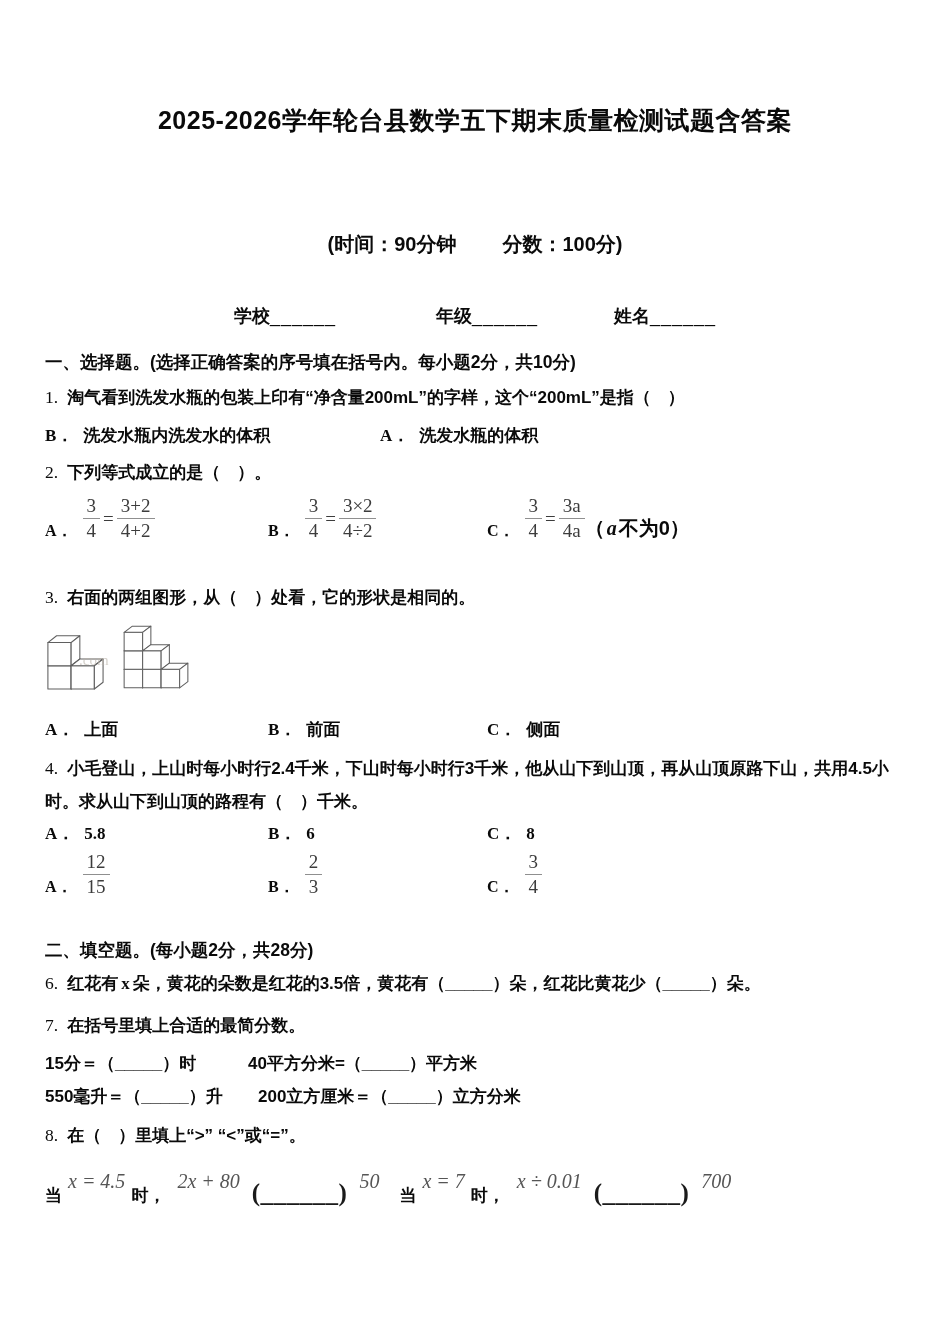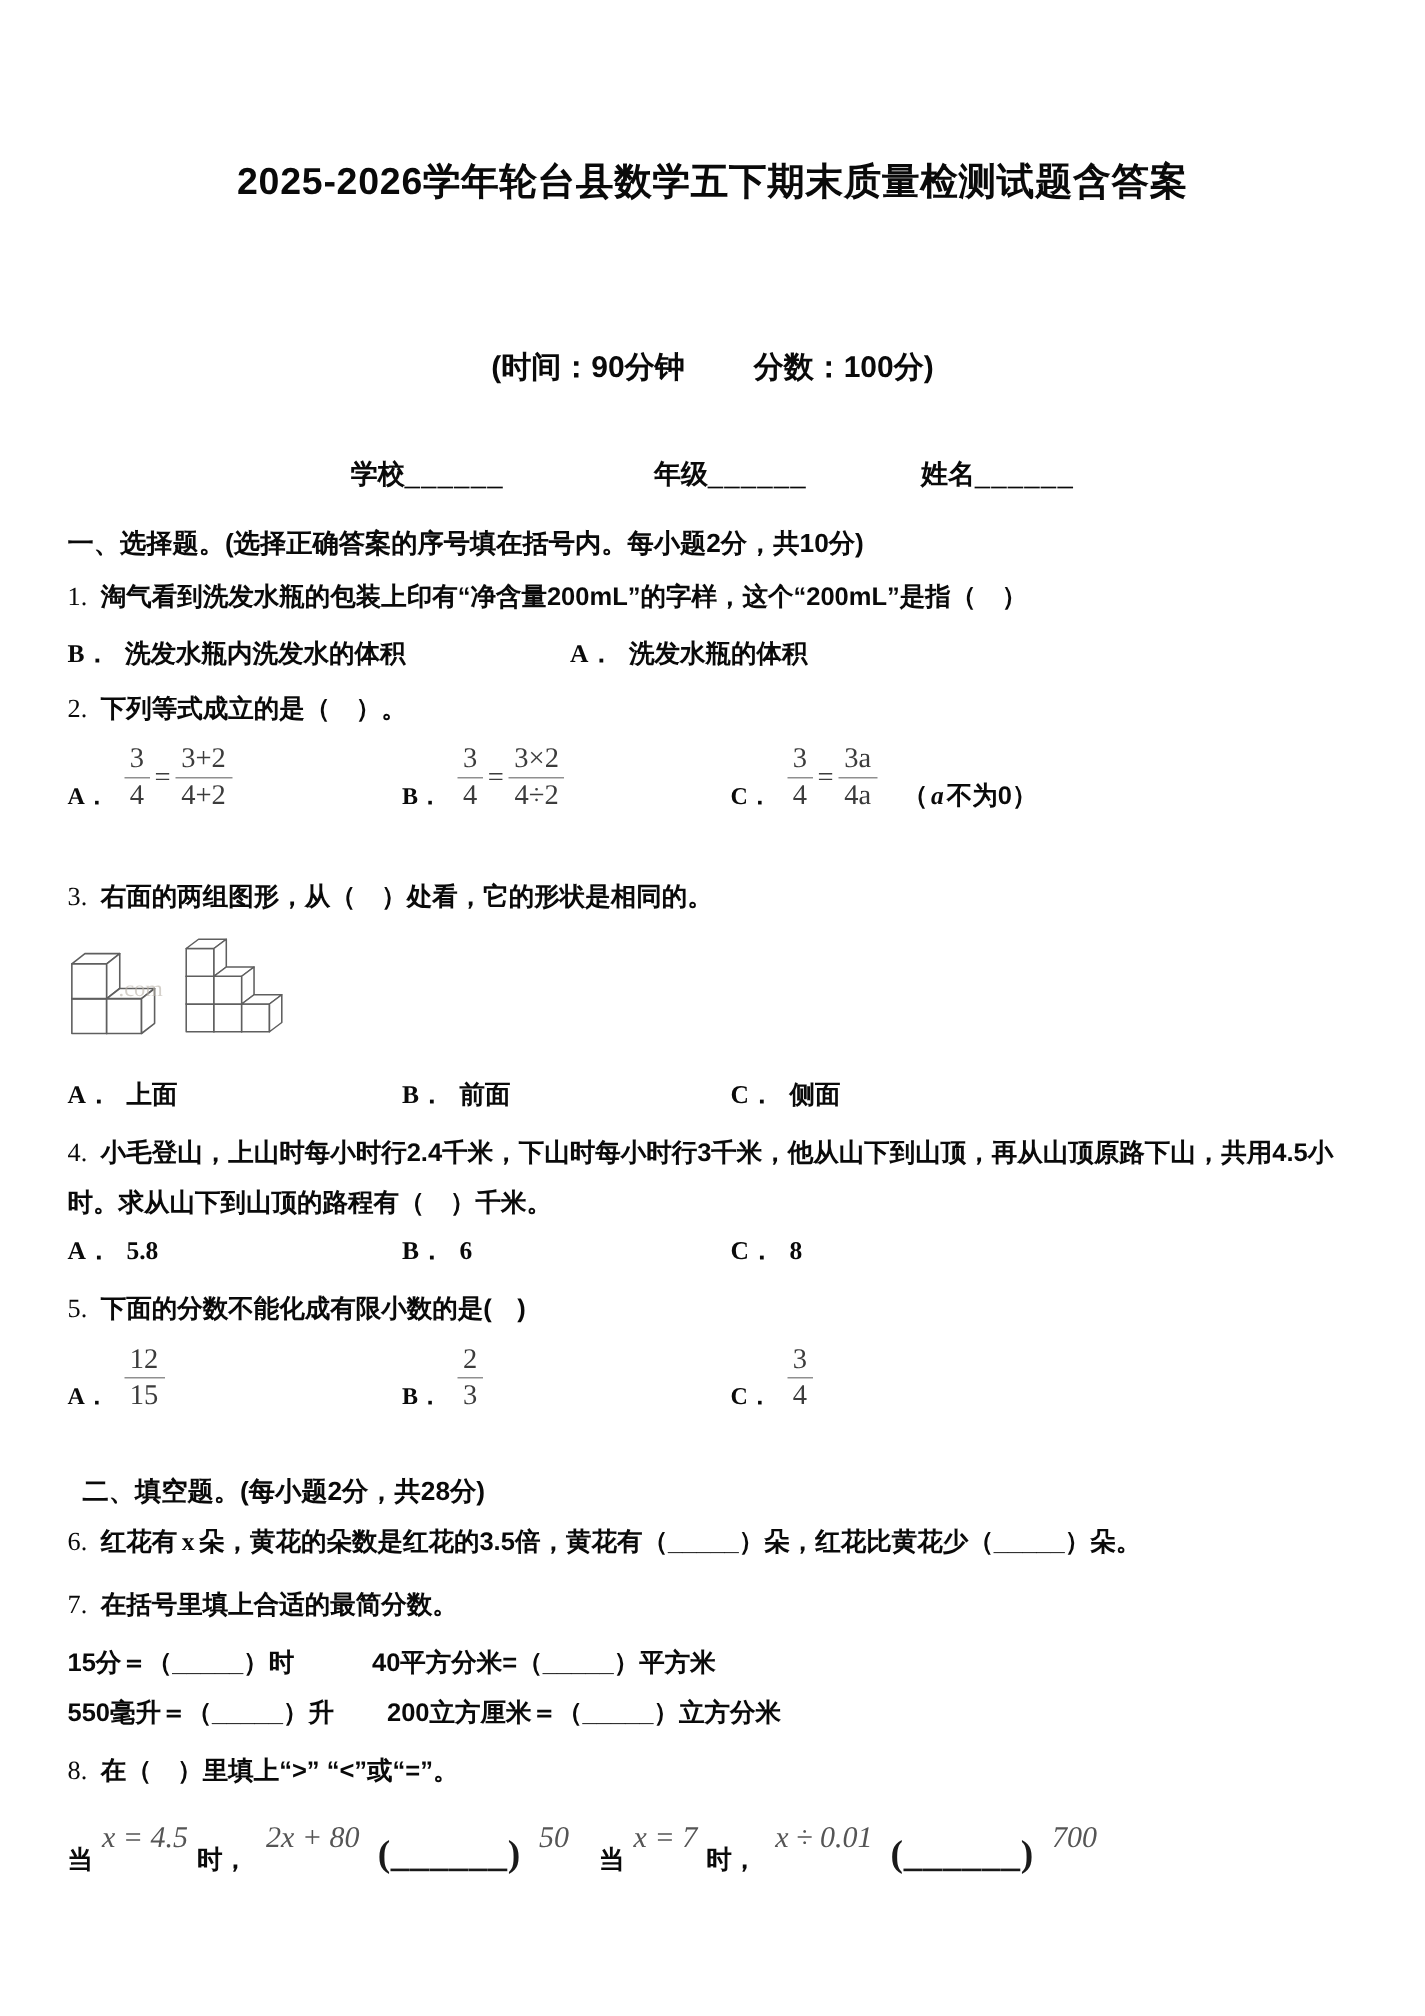--- a/index.html
+++ b/index.html
@@ -39,7 +39,7 @@
   .frac .fn { padding:0 4px 1px 4px; }
   .frac .fd { padding:1px 4px 0 4px; border-top:1.6px solid #8f8f8f; }
   .eq { font-family:"Liberation Serif", serif; color:#3c3c3c; font-size:19px; margin:0 3px; }
-  .note { font-size:17px; font-weight:700; margin-left:17px; white-space:nowrap; }
+  .note { font-size:20px; font-weight:700; margin-left:0; white-space:nowrap; }
   .note .nvar { font-family:"Liberation Serif", serif; font-style:italic; font-weight:700; padding:0 2px; }
 
   .figures { position:relative; margin-top:4px; height:76px; display:flex; align-items:flex-end; gap:15px; }

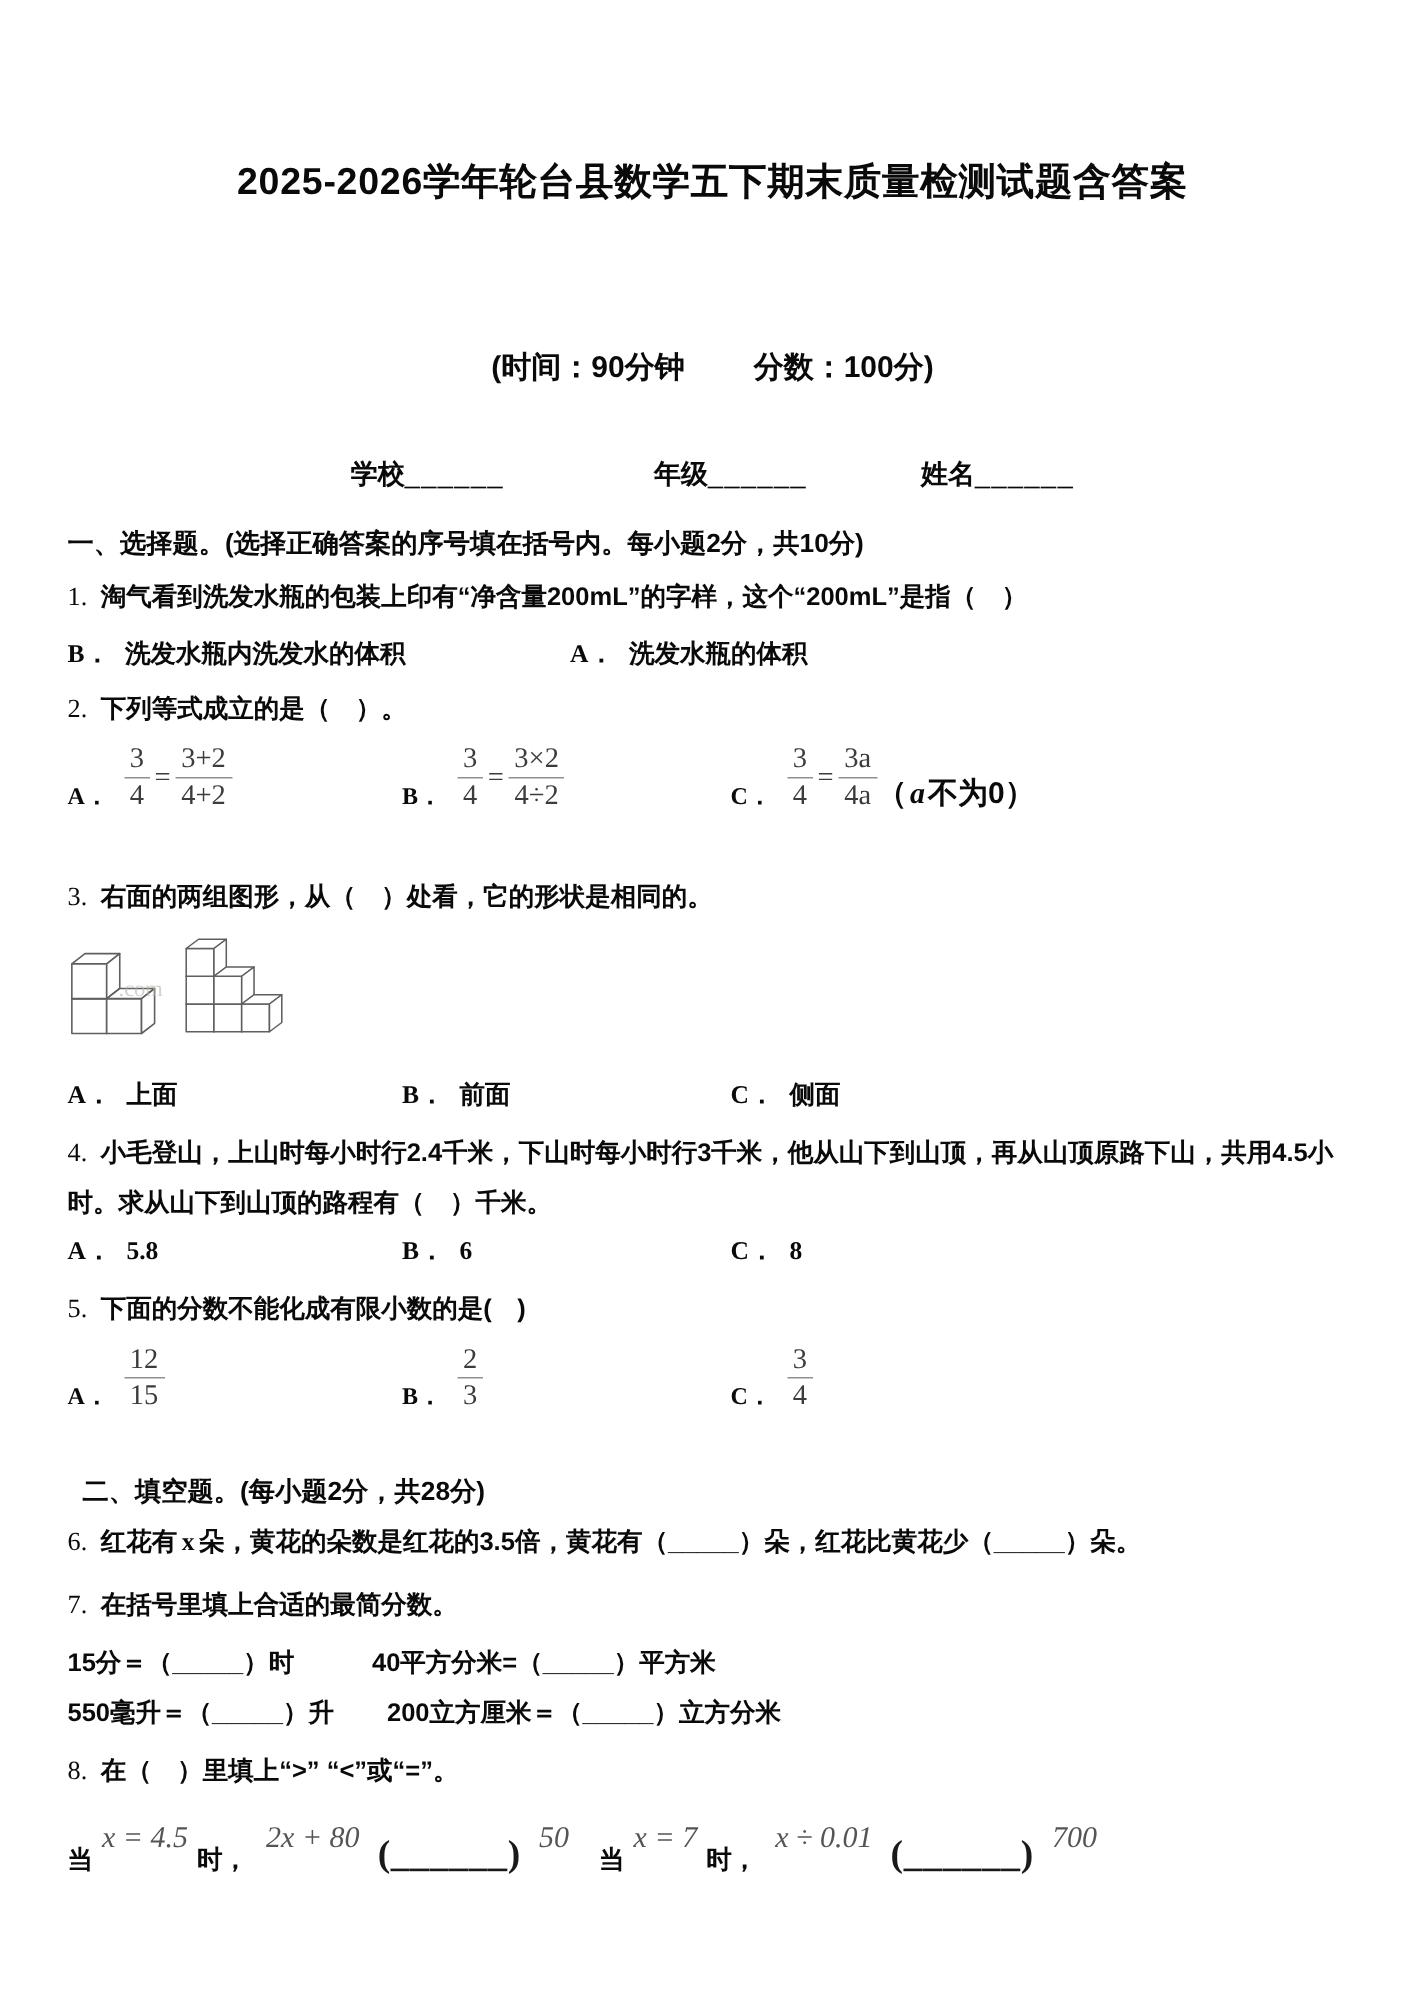--- a/index.html
+++ b/index.html
@@ -193,9 +193,6 @@
     <span class="opt"><span class="opt-label">C．</span><span class="opt-num">8</span></span>
   </div>
 
-  <div class="qline mt10">
-    <span class="qnum">5.</span><span>下面的分数不能化成有限小数的是(　)</span>
-  </div>
   <div class="frac-row mt4">
     <span class="fopt">
       <span class="opt-label">A．</span>

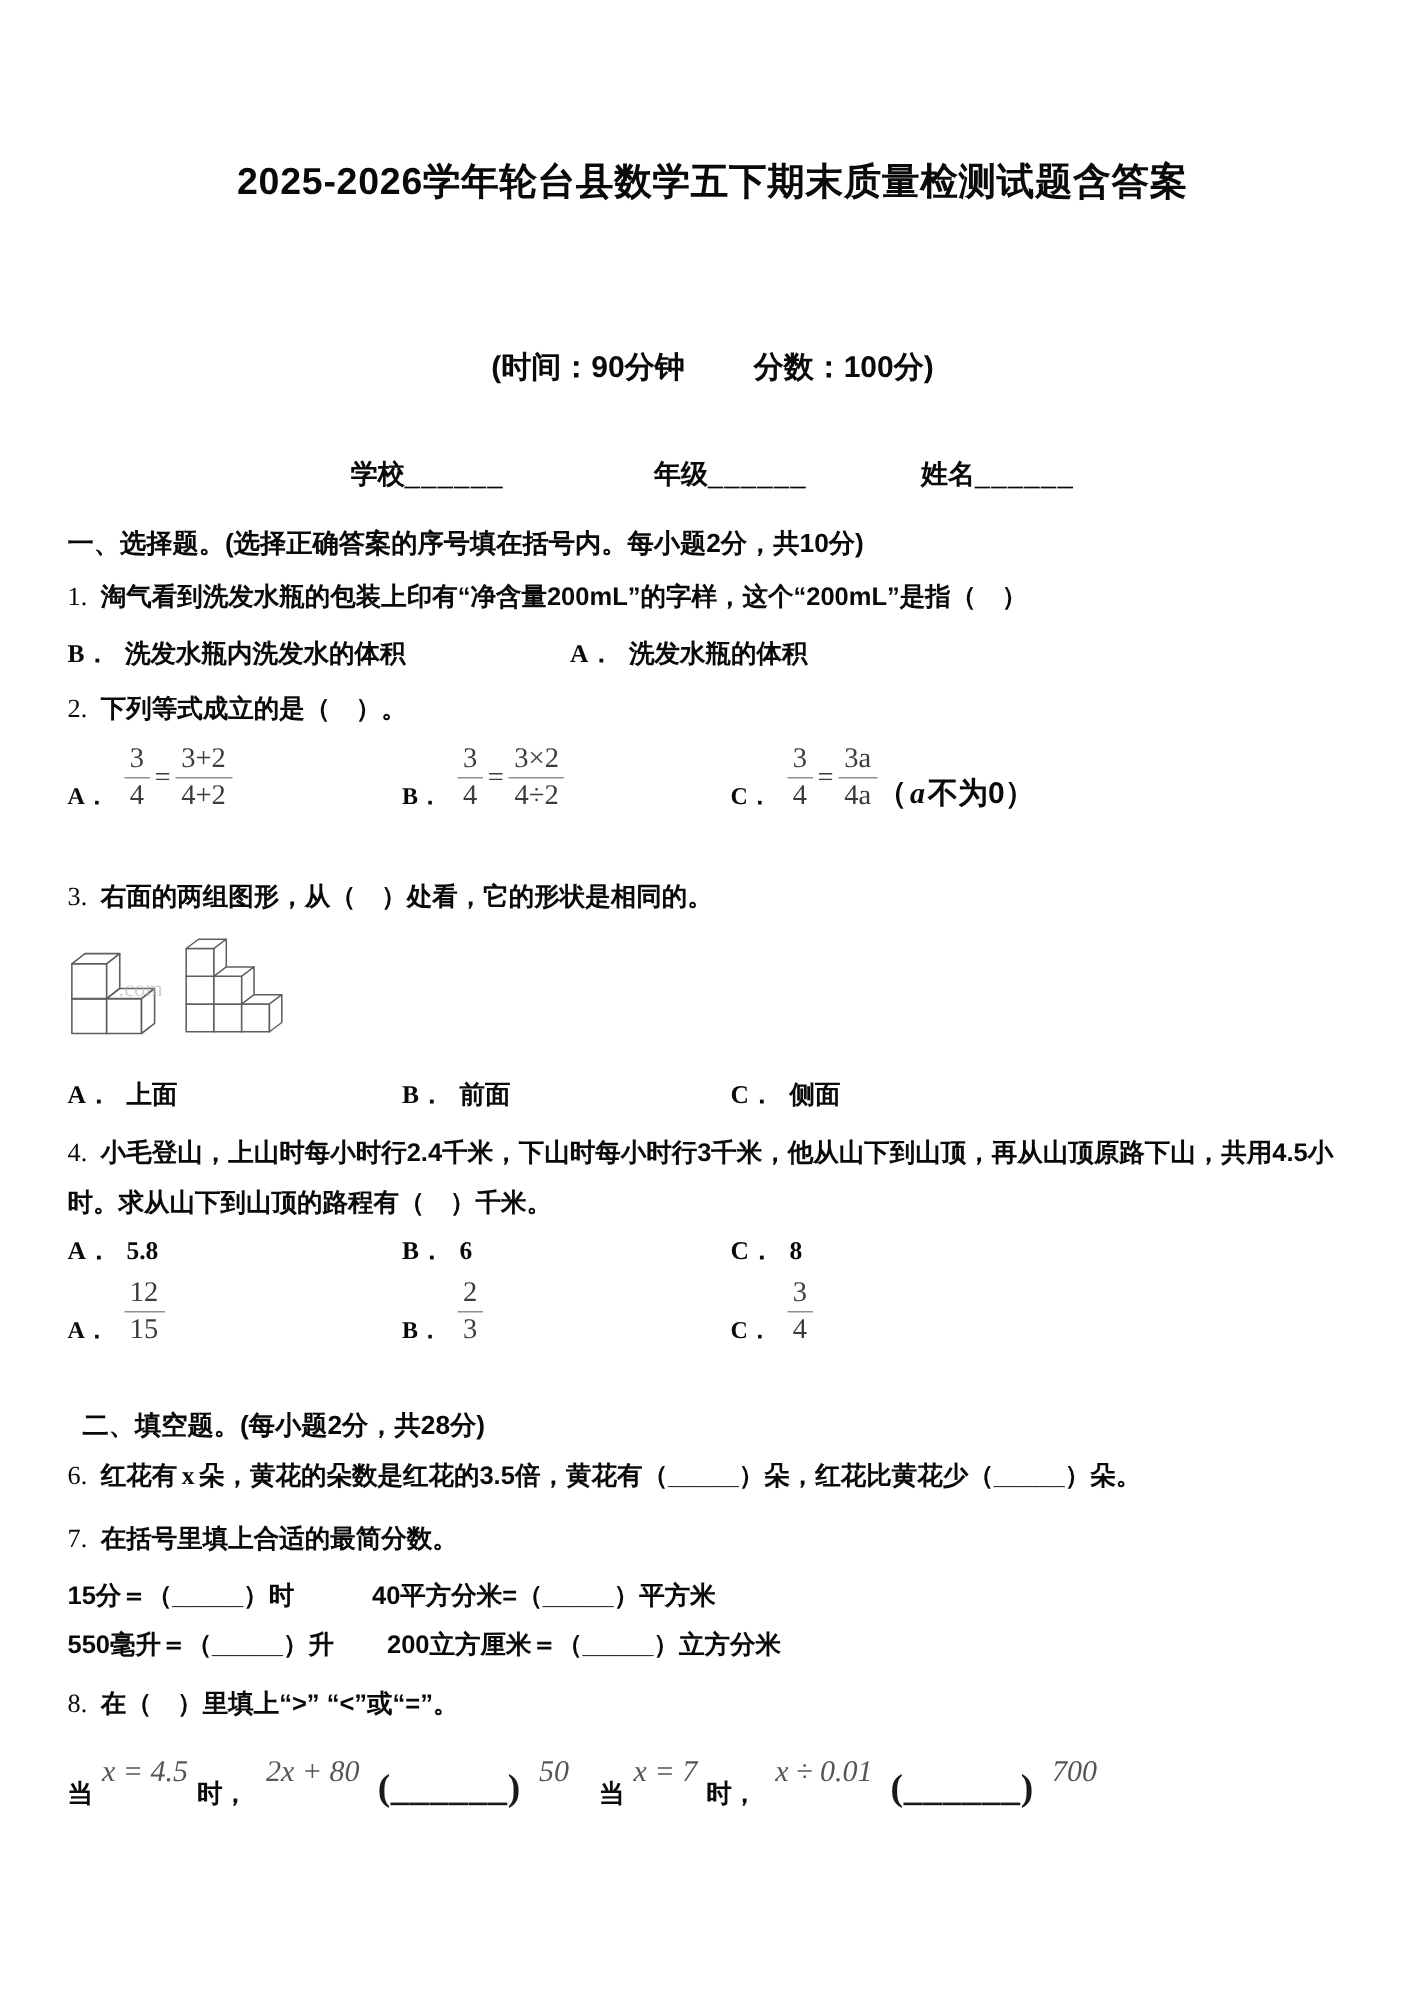--- a/index.html
+++ b/index.html
@@ -29,7 +29,7 @@
 
   .mt10 { margin-top:10px; } .mt9 { margin-top:9px; } .mt8 { margin-top:8px; }
   .mt4 { margin-top:4px; } .mt24 { margin-top:24px; }
-  .mt38 { margin-top:38px; } .mt40 { margin-top:40px;margin-left:10px; }
+  .mt38 { margin-top:38px; } .mt40 { margin-top:40px; }
 
   .frac-row { display:grid; grid-template-columns:223px 219px 1fr; margin-top:6px; }
   .fopt { display:flex; align-items:flex-end; }

